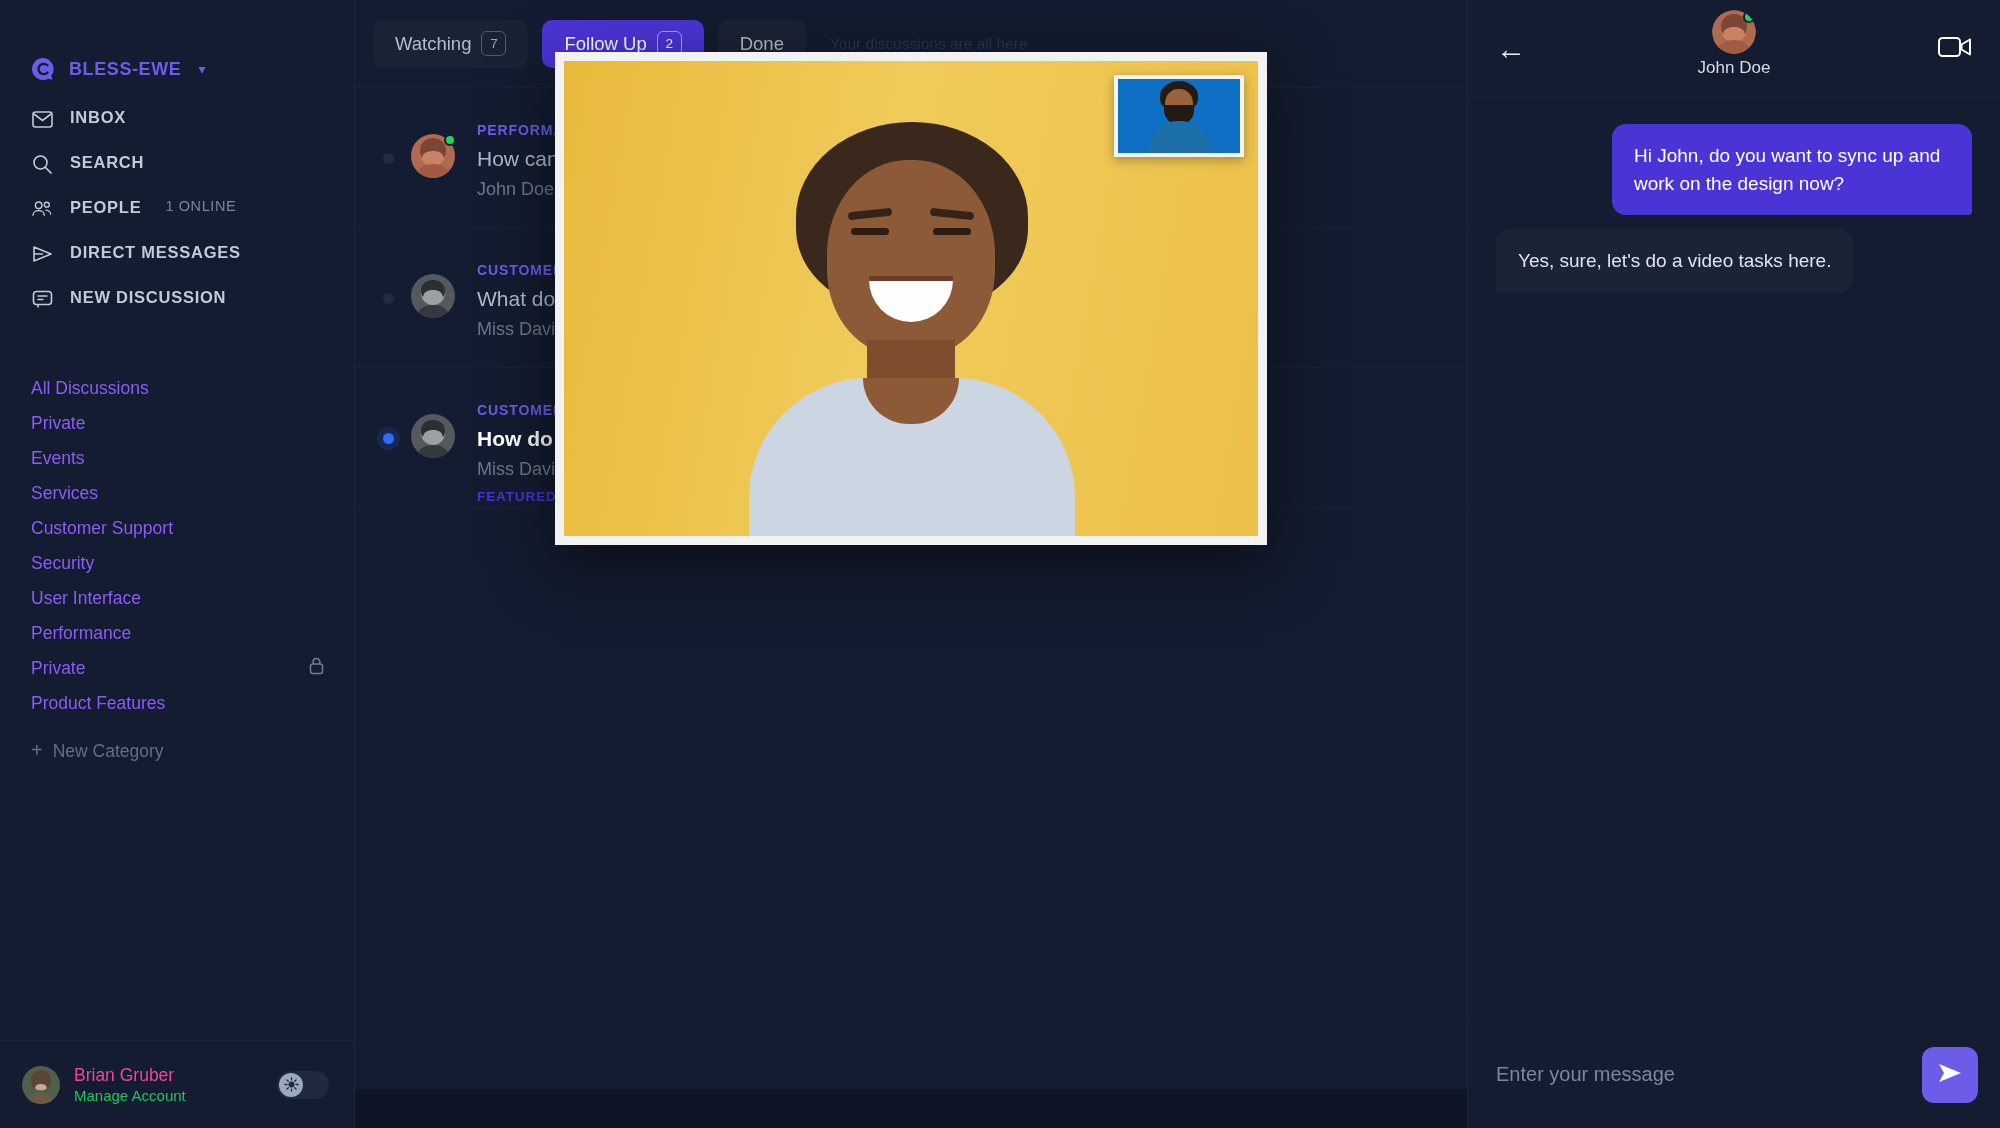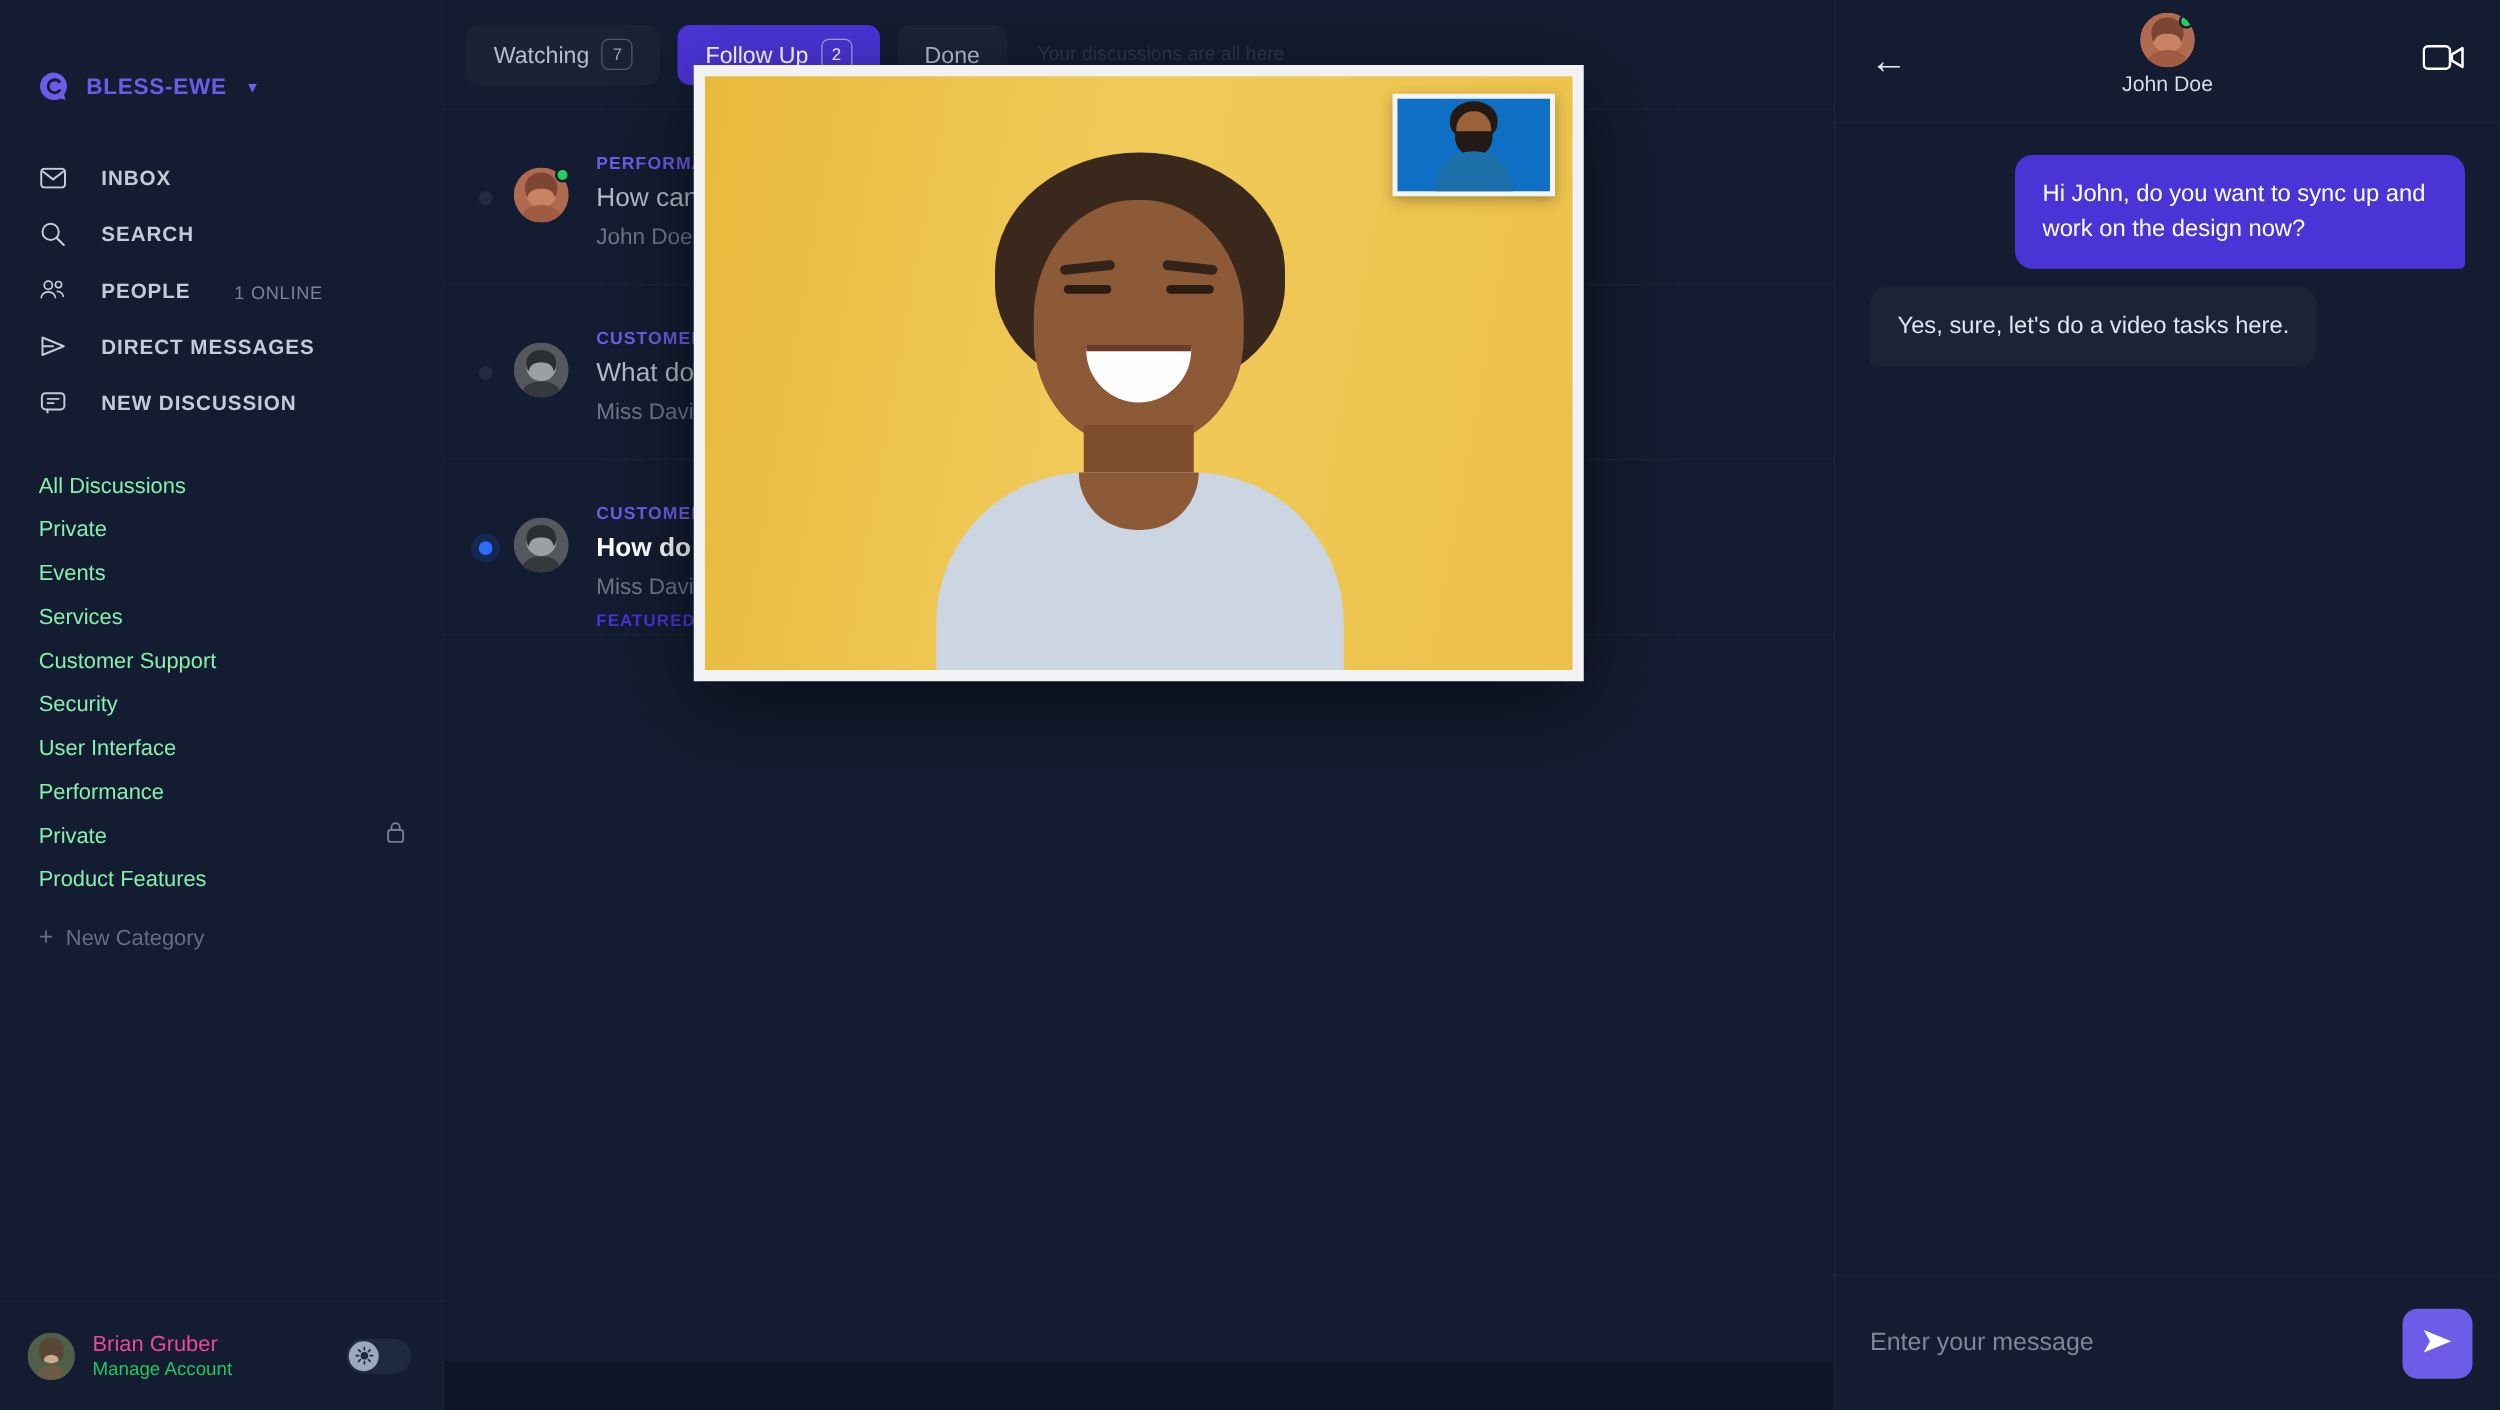--- a/index.html
+++ b/index.html
@@ -26,7 +26,7 @@
 
   .nav-main { padding: 12px 0 0 0; }
   .nav-item {
-    display: flex; align-items: flex-end; gap: 28px;
+    display: flex; align-items: flex-start; gap: 17px;
     height: 45px; padding-left: 31px;
     color: #c3cad8; font-size: 16.5px; letter-spacing: .75px; font-weight: 600;
     cursor: pointer;

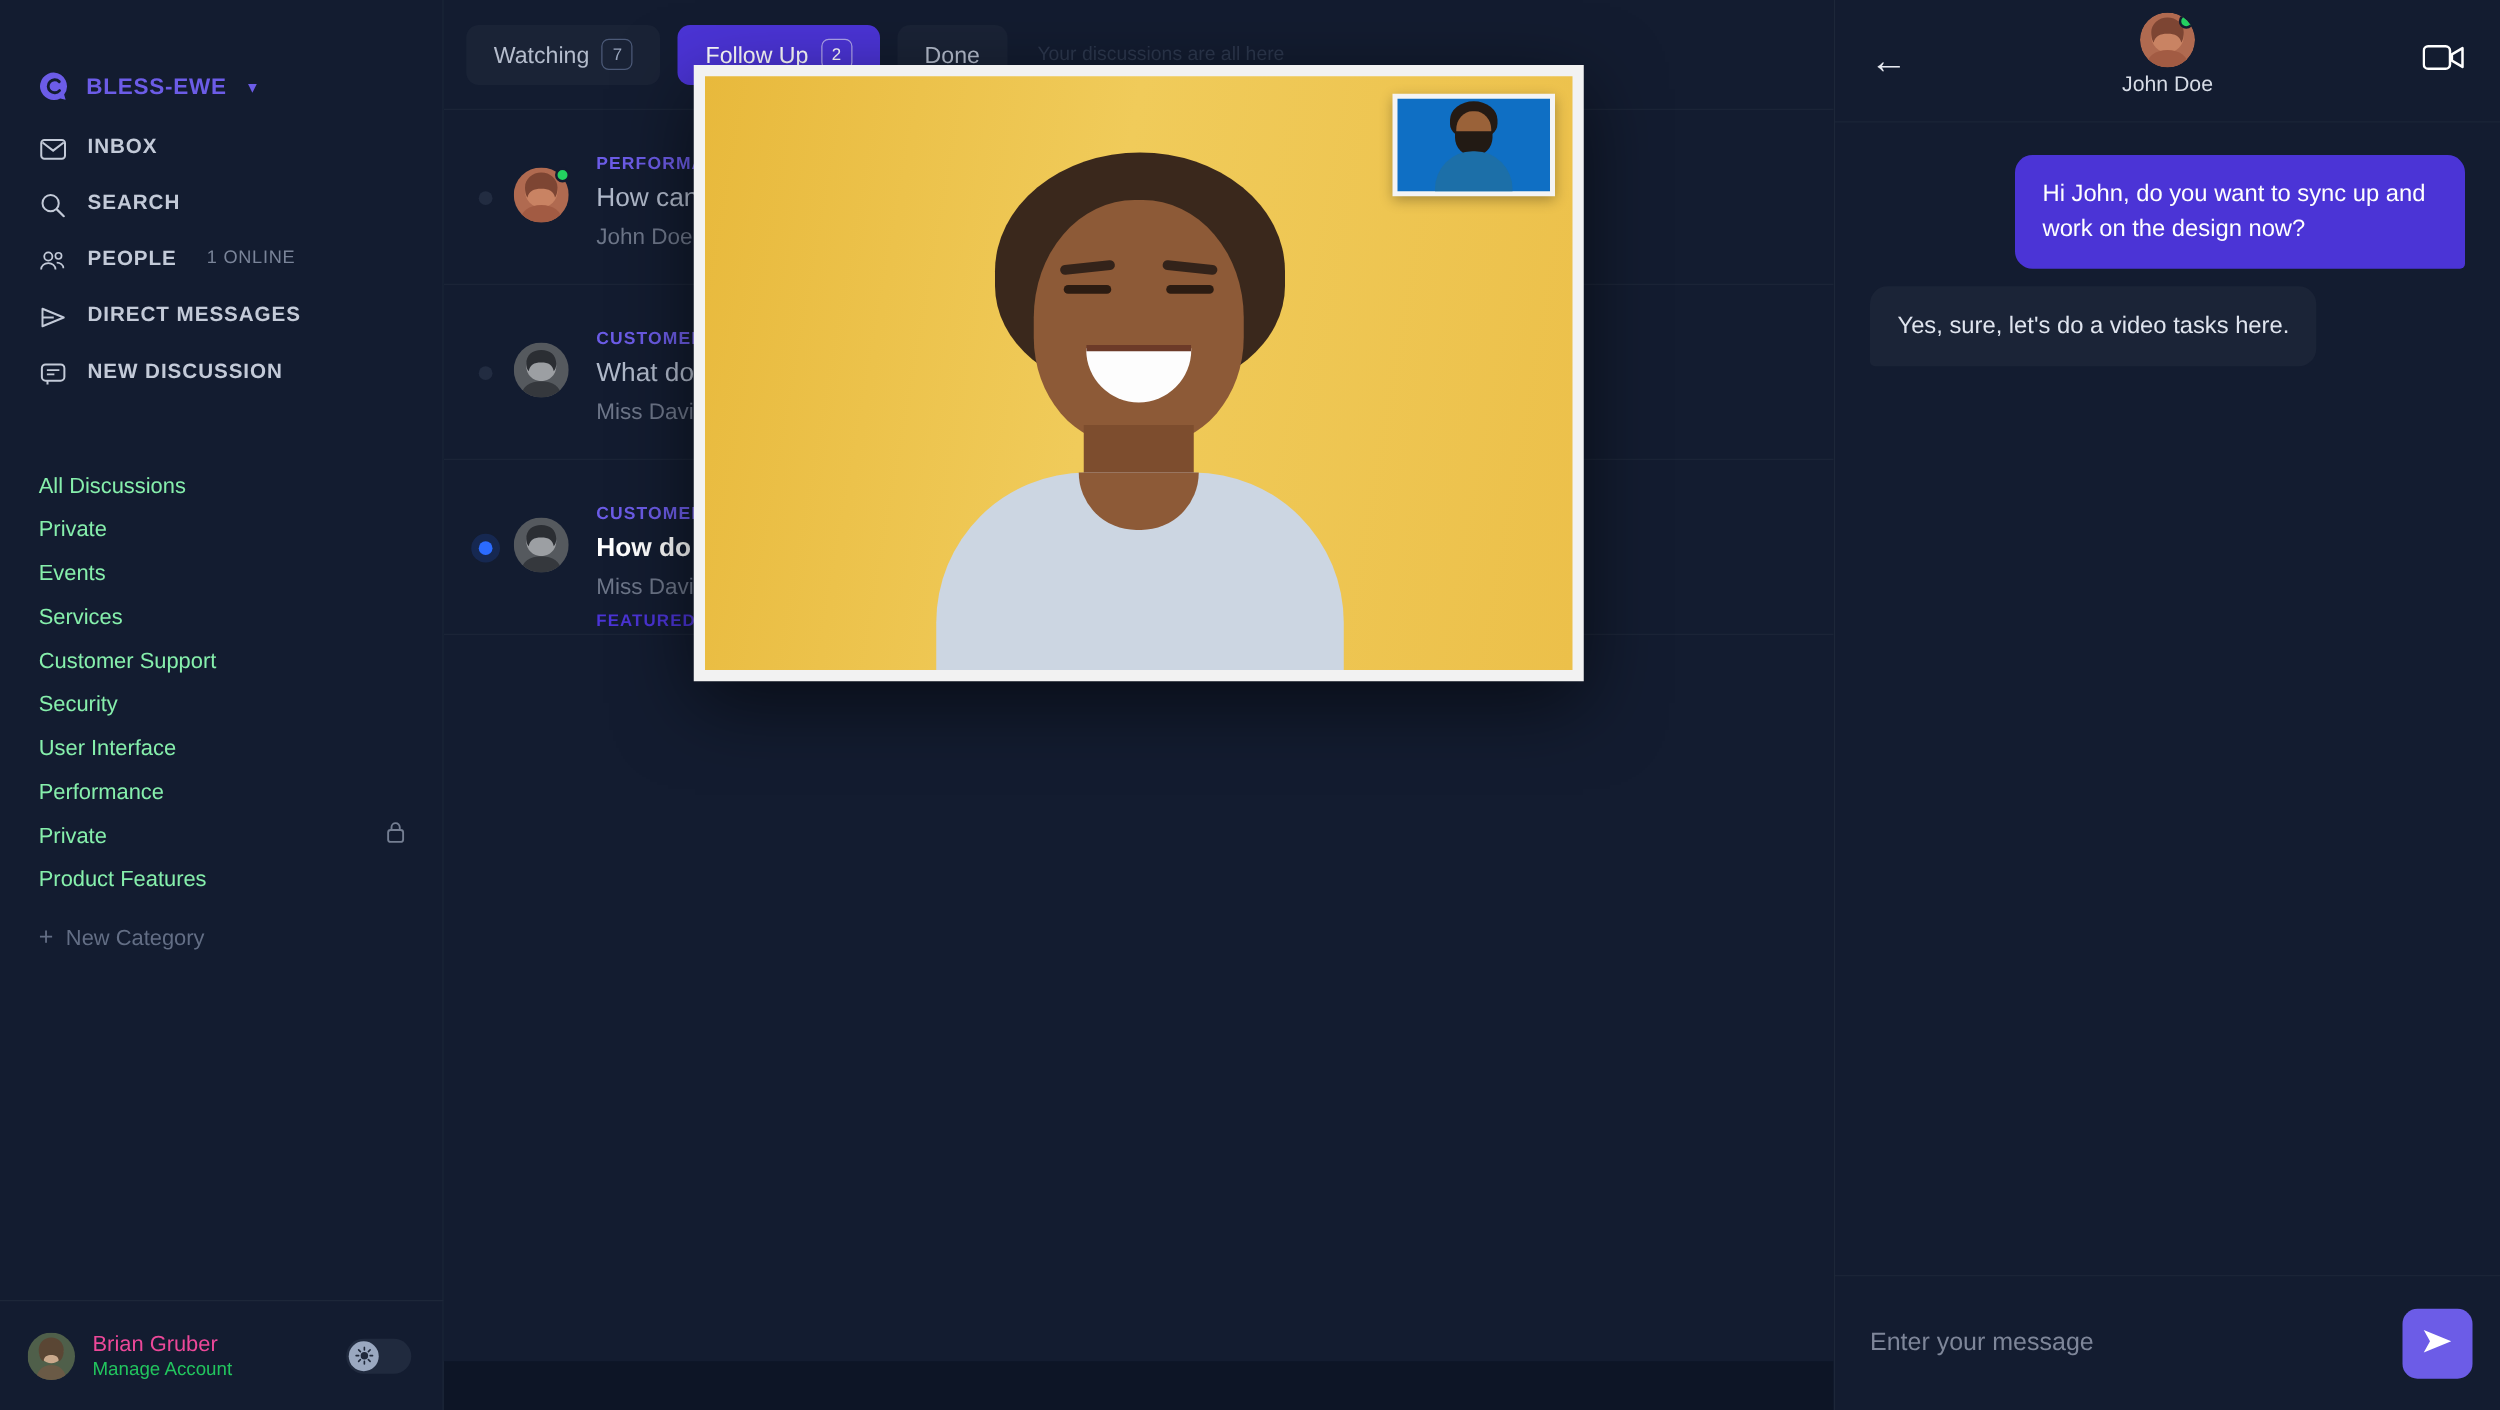--- a/index.html
+++ b/index.html
@@ -38,7 +38,7 @@
   .cat-item {
     display: flex; align-items: center; justify-content: space-between;
     height: 35px; padding: 0 30px 0 31px;
-    color: #86efac; font-size: 17.5px; cursor: pointer;
+    color: #8b5cf6; font-size: 17.5px; cursor: pointer;
   }
   .cat-item.new { color: #636e85; margin-top: 12px; }
   .cat-item.new .plus { font-size: 20px; margin-right: 10px; color: #636e85; font-weight: 300; }

